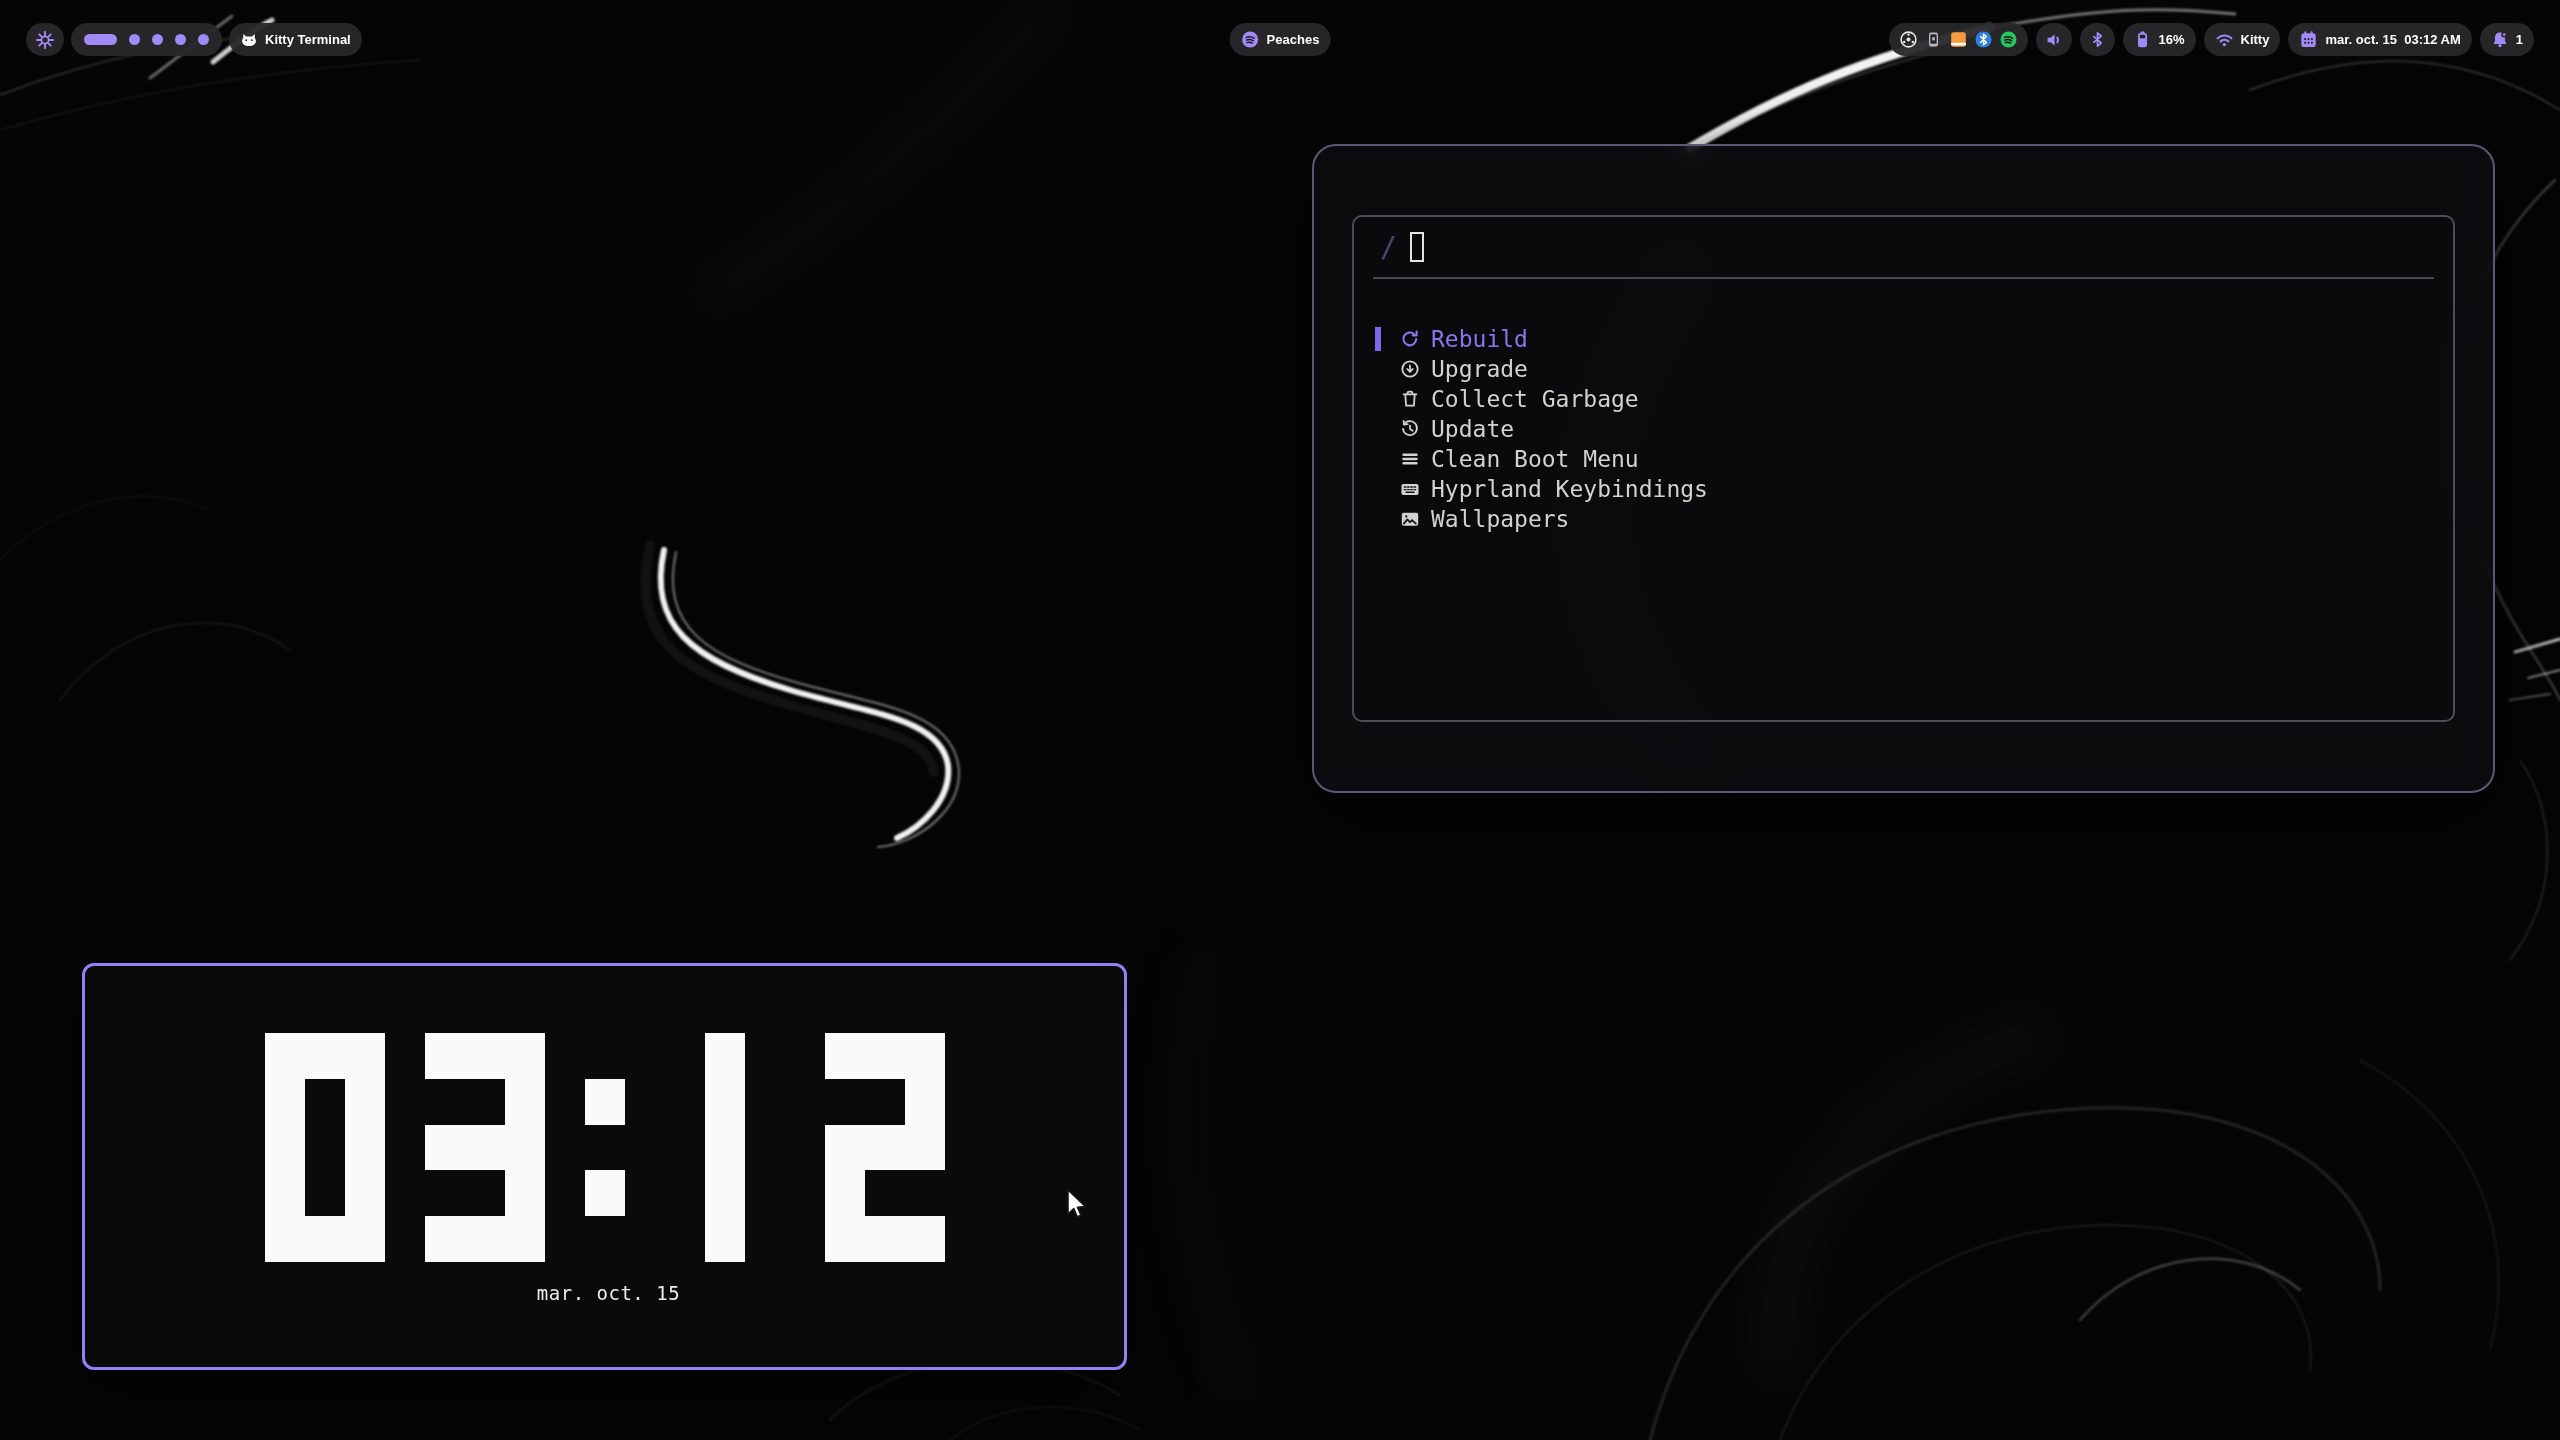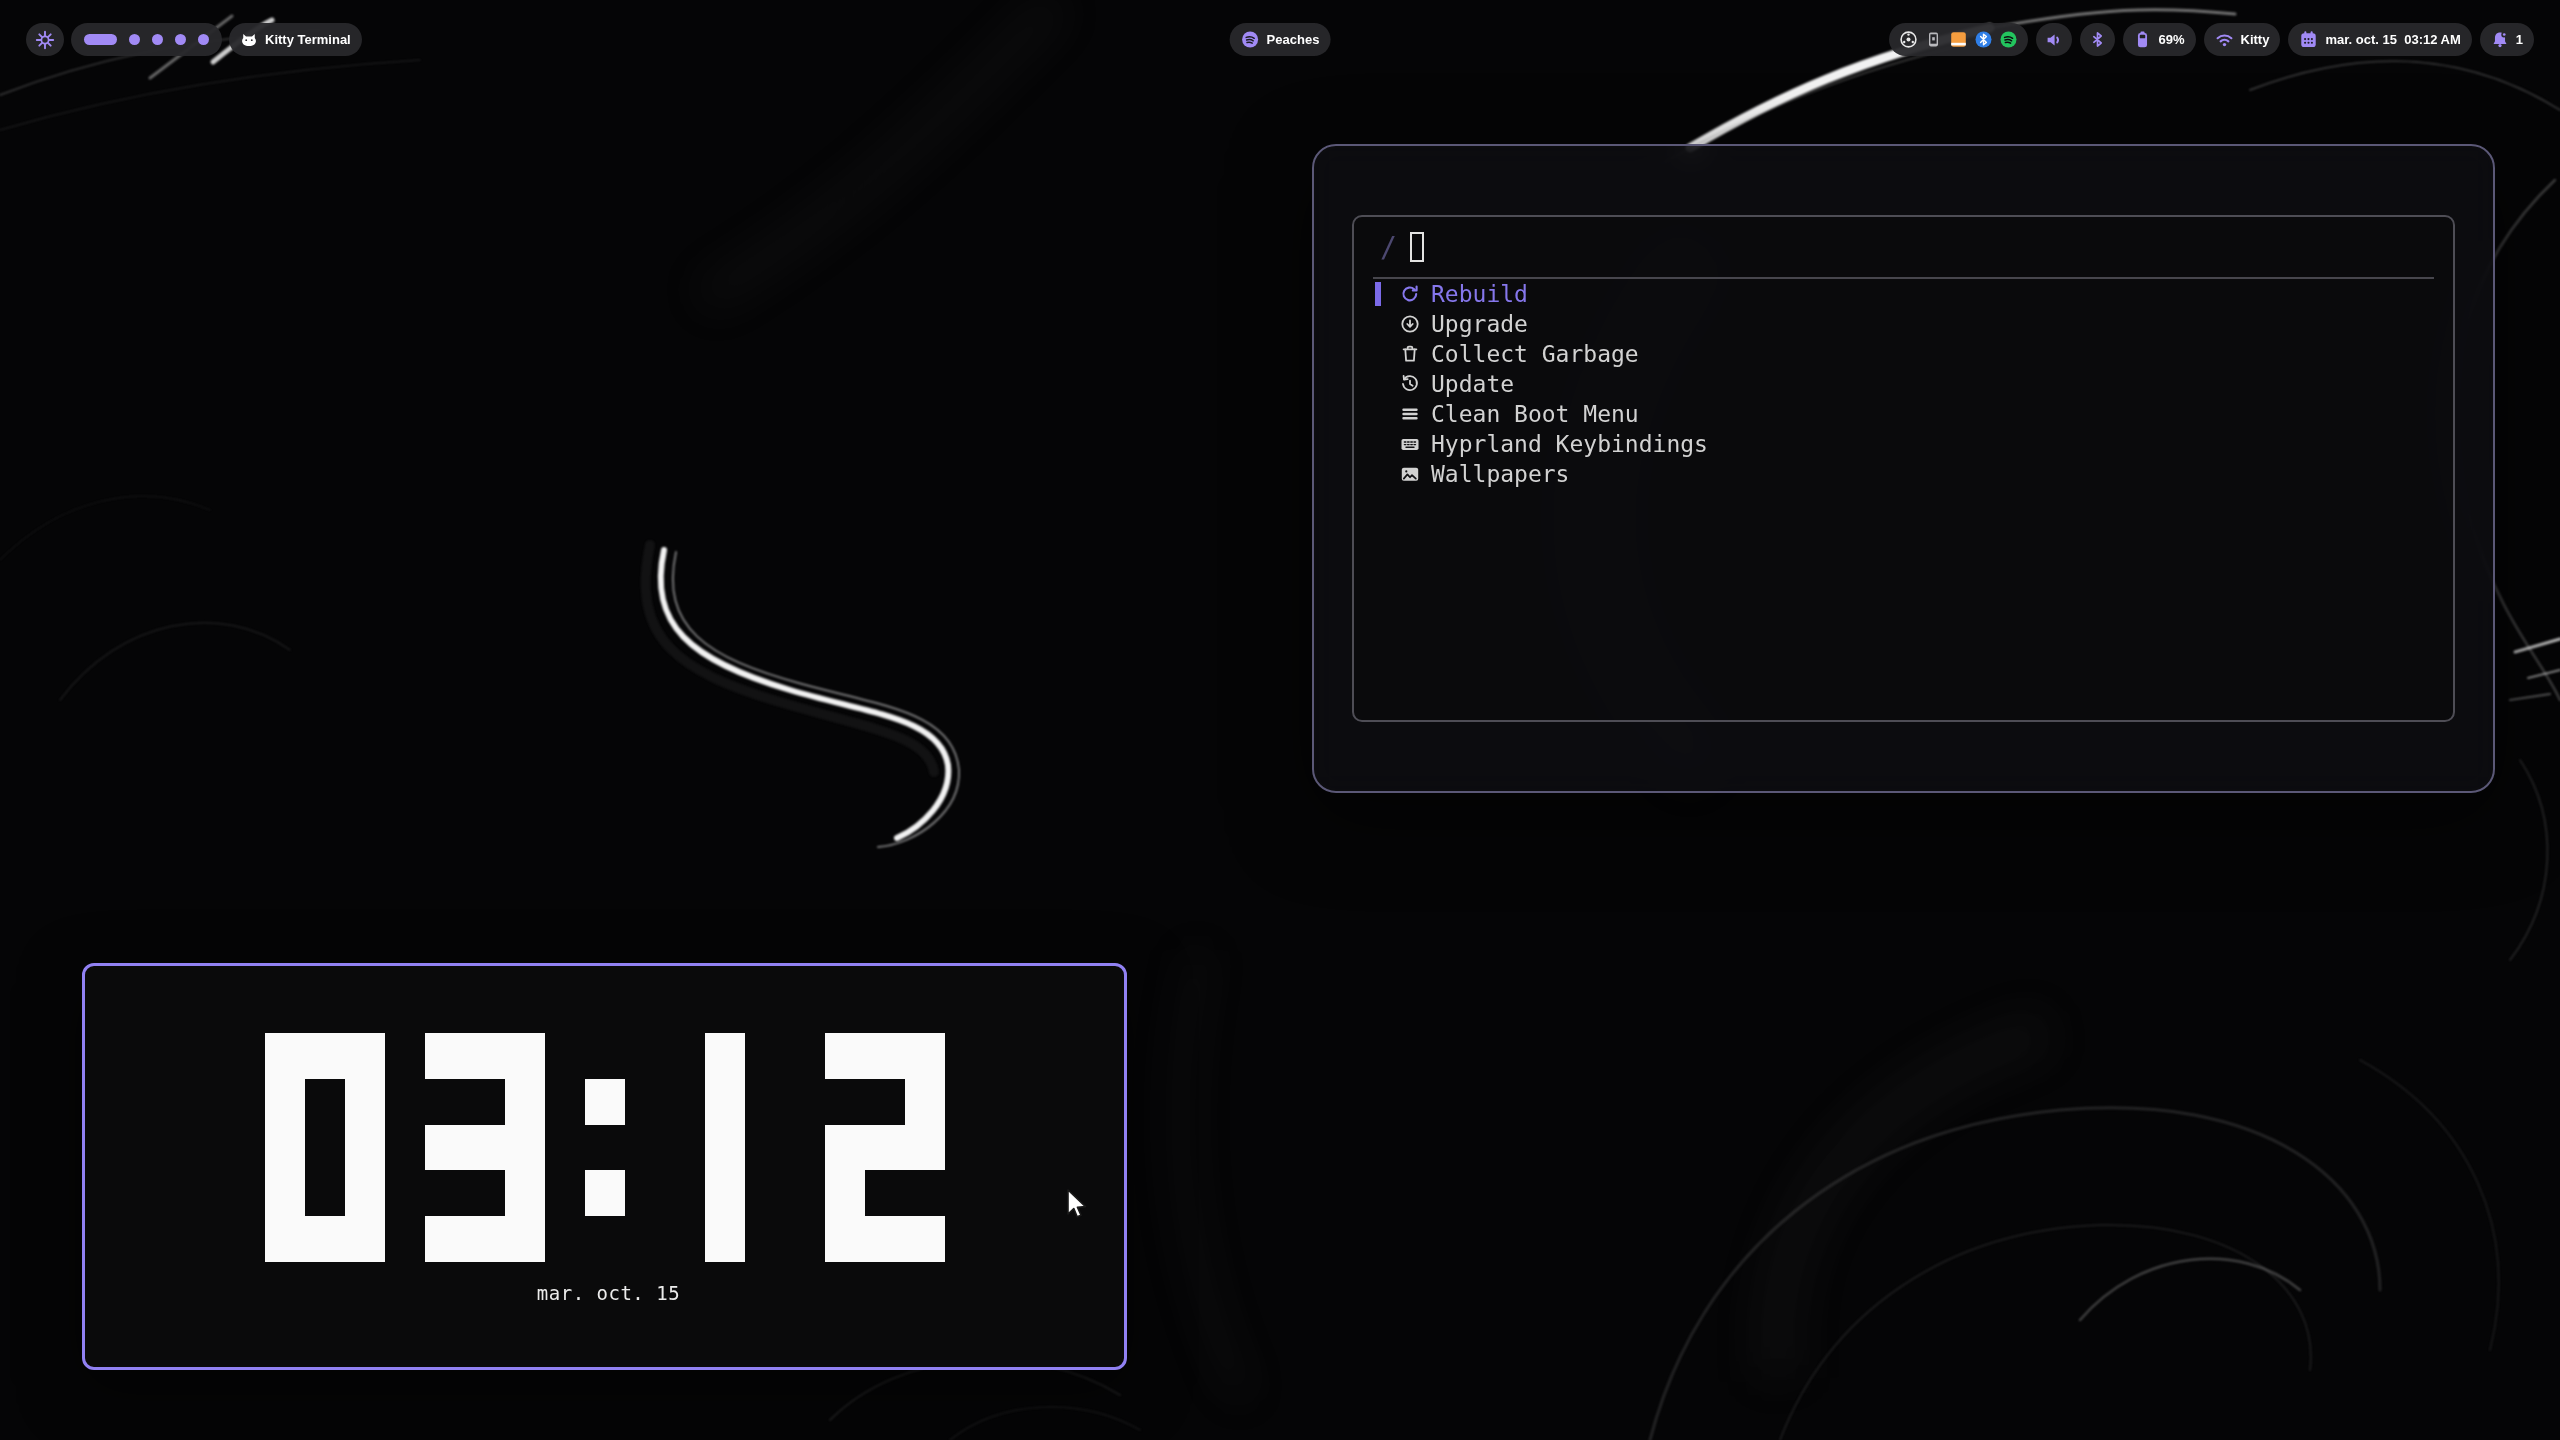--- a/index.html
+++ b/index.html
@@ -199,7 +199,7 @@
         <rect x="4.2" y="3.1" width="9.6" height="15.2" rx="2.6" fill="#a18af5"></rect>
         <rect x="6.1" y="5" width="5.8" height="3.8" rx="1" fill="#222226"></rect>
       </svg>
-      <span>69%</span>
+      <span>16%</span>
     </div>
 
     <div class="pill">

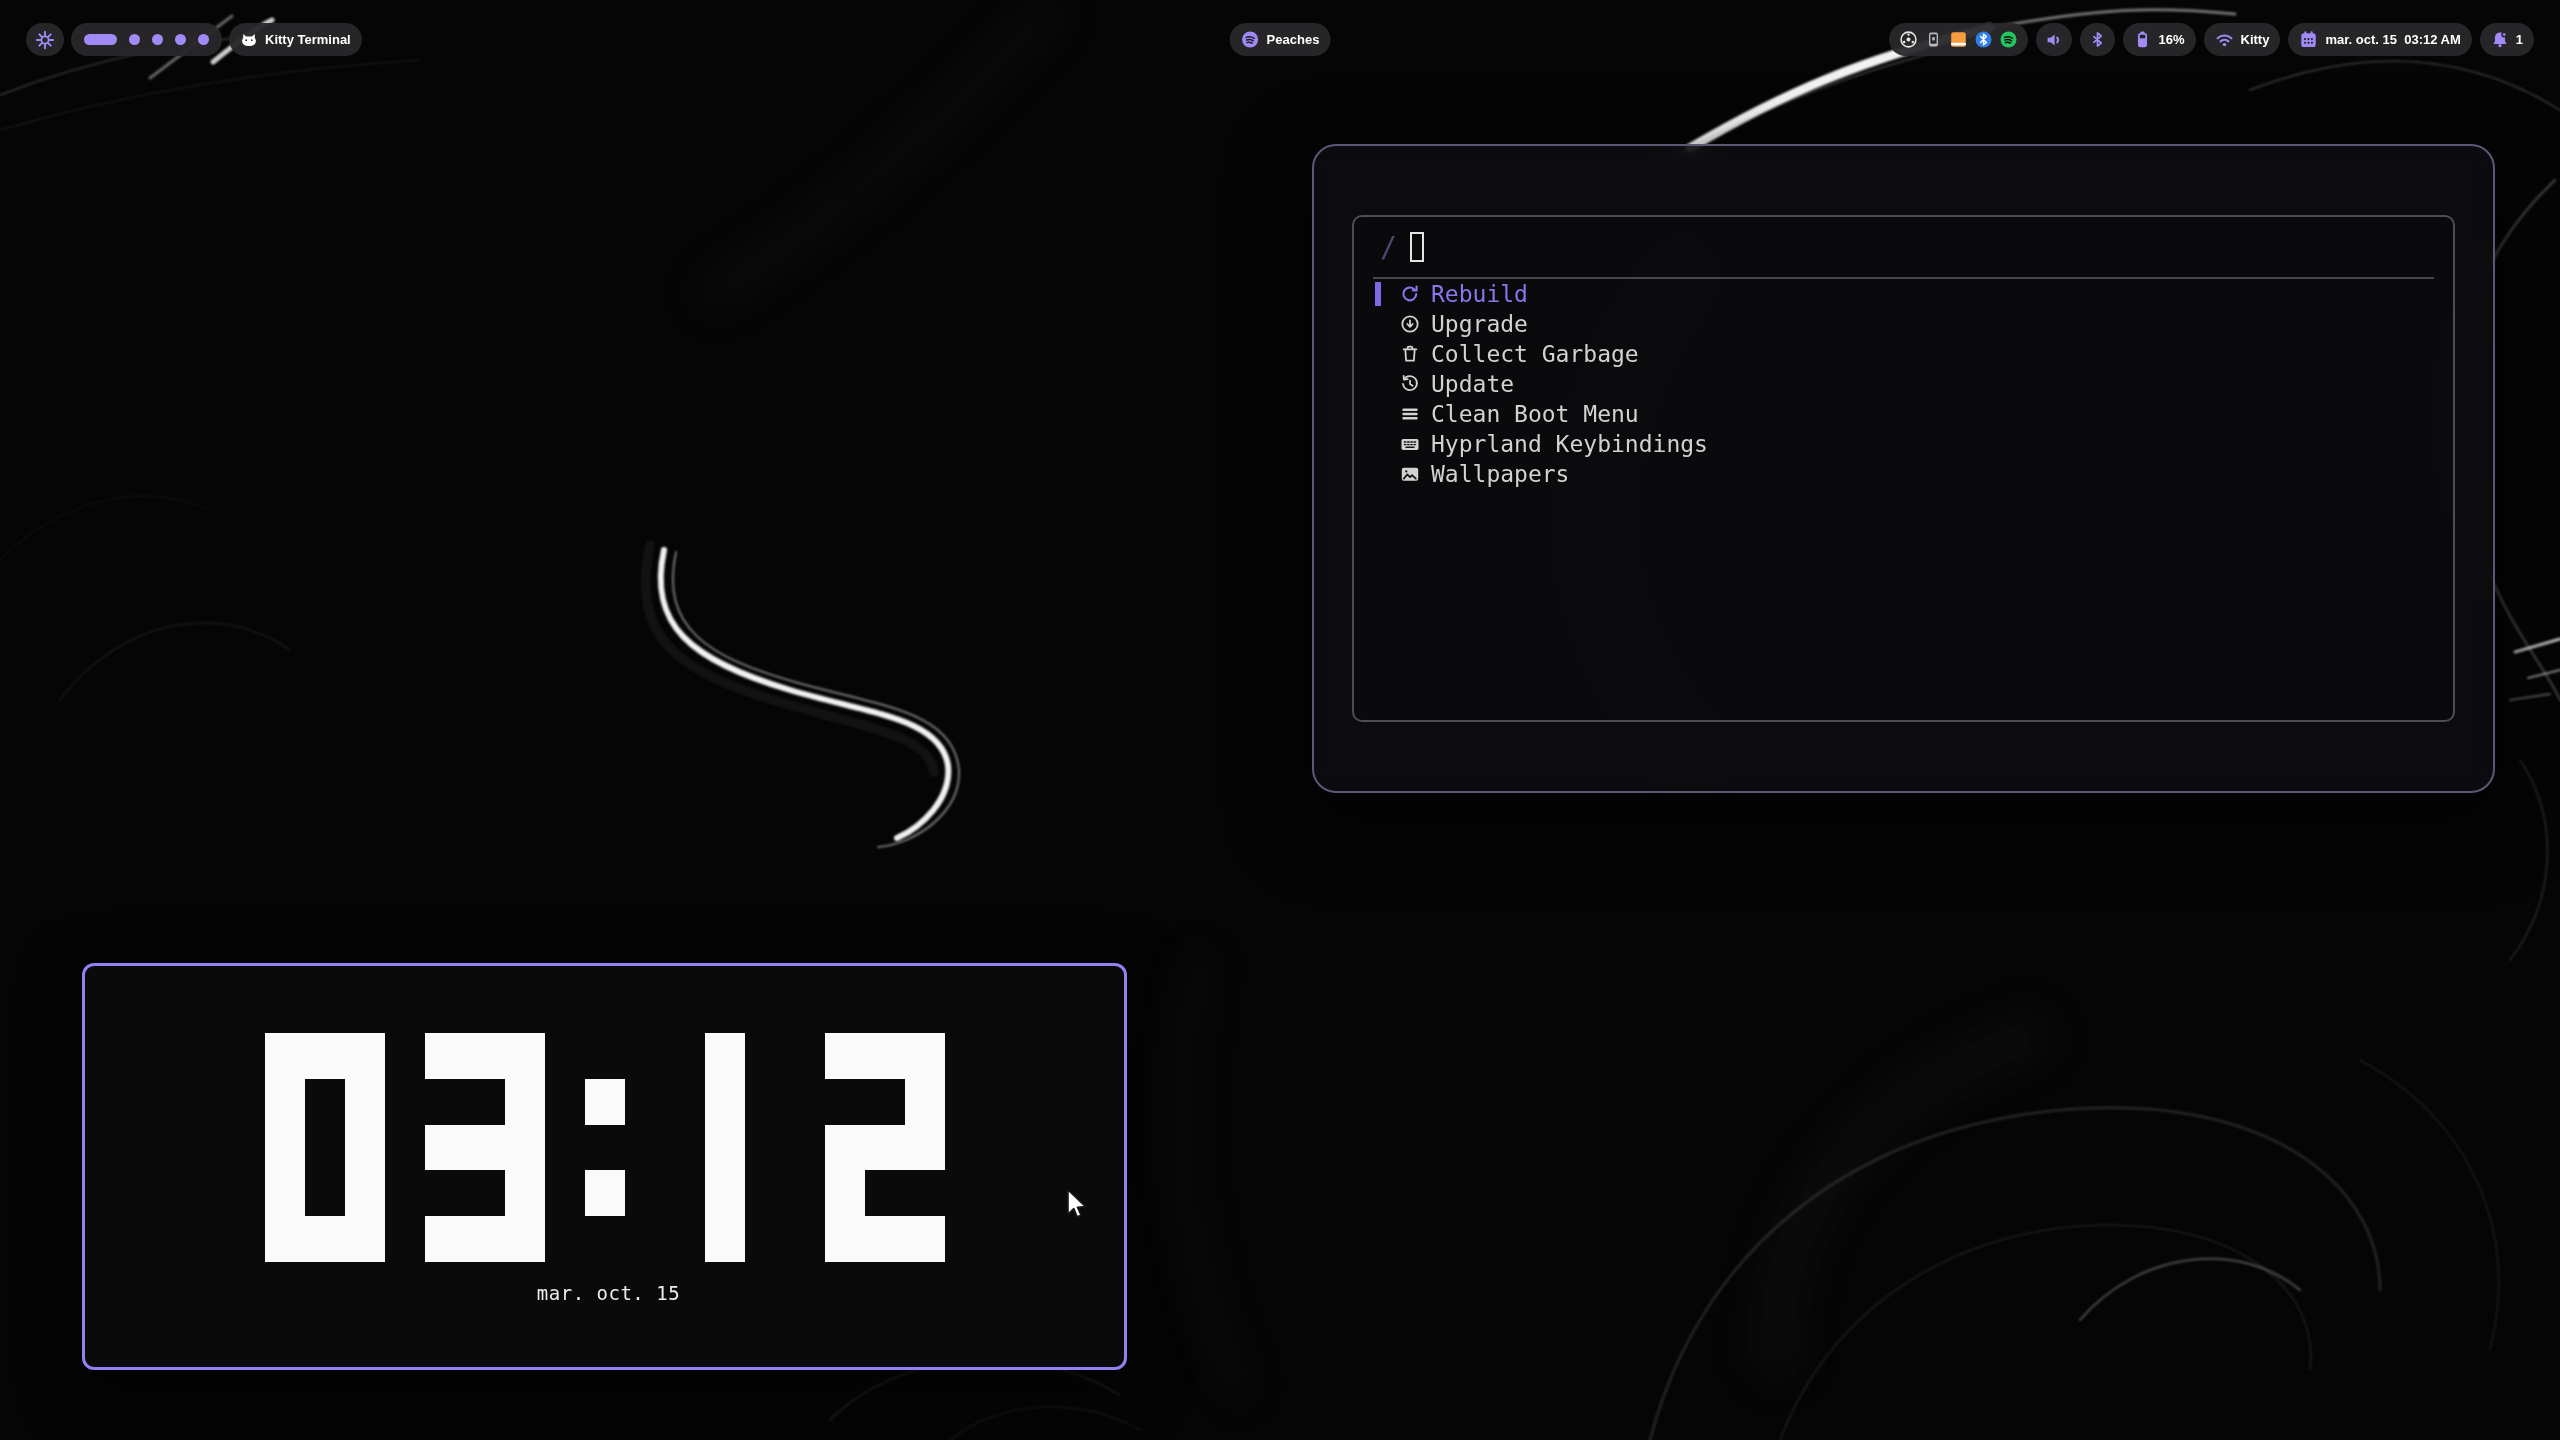--- a/index.html
+++ b/index.html
@@ -33,7 +33,7 @@
                 border-bottom:2px solid #47464d; }
   .prompt { color:#4c4870; font:400 28px "DejaVu Sans Mono", monospace; }
   .cursor-block { width:14px; height:30px; border:2.5px solid #e3e3e3; margin-left:13px; }
-  .menu-list { display:flex; flex-direction:column; }
+  .menu-list { margin-top:45px; display:flex; flex-direction:column; }
   .menu-item { position:relative; height:30px; display:flex; align-items:center; gap:10px;
                padding-left:45px; color:#d2d2d2; font:400 23px "DejaVu Sans Mono", monospace; }
   .menu-item svg { width:22px; height:22px; flex:0 0 22px; }

